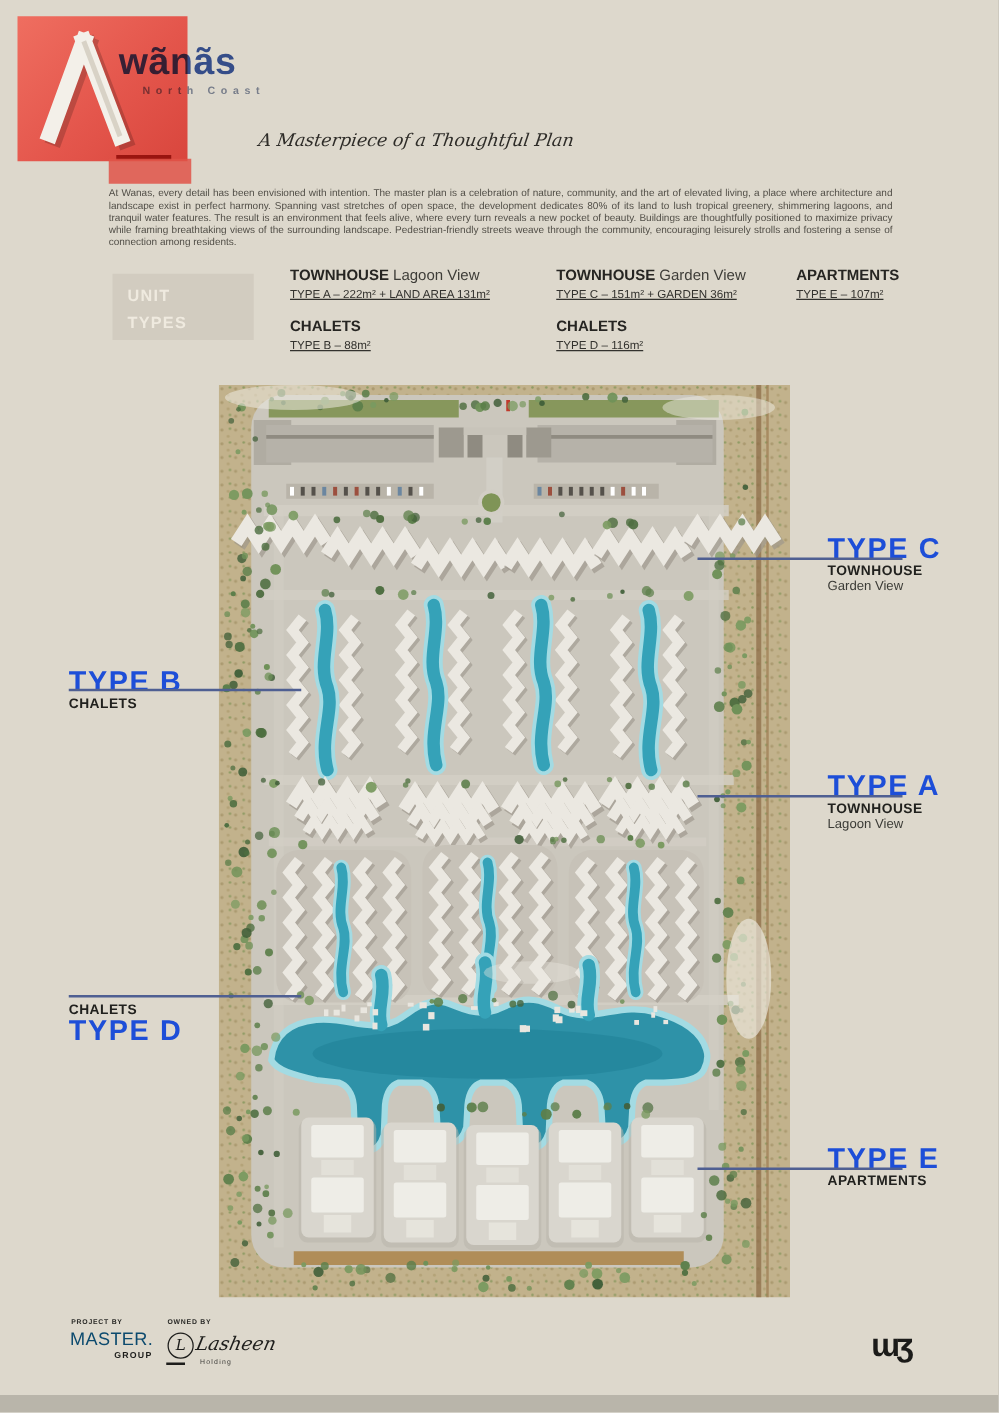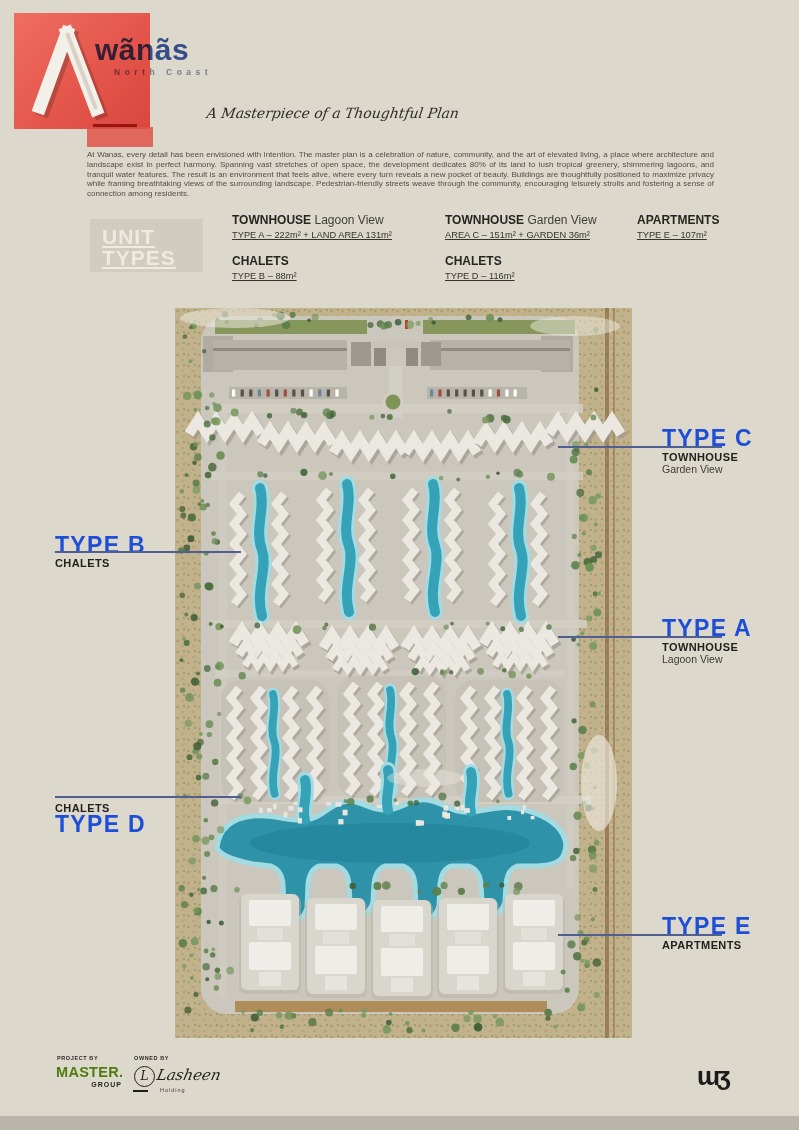--- a/index.html
+++ b/index.html
@@ -27,8 +27,8 @@
 
   
   .unit-box{left:90px;top:219px;width:113px;height:53px;background:#d2ccc0;
-    color:rgba(240,235,224,.95);font-weight:700;font-size:21px;letter-spacing:1px;
-    line-height:21px;padding:7px 0 0 12px;box-sizing:border-box;text-decoration:underline;}
+    color:rgba(240,235,224,.95);font-weight:700;font-size:13px;letter-spacing:1px;
+    line-height:21px;padding:7px 0 0 12px;box-sizing:border-box;}
   .ucol{position:absolute;top:213px;}
   .uline1{font-size:12px;color:#3e3d38;}
   .uline1 b{color:#262522;font-weight:700;}

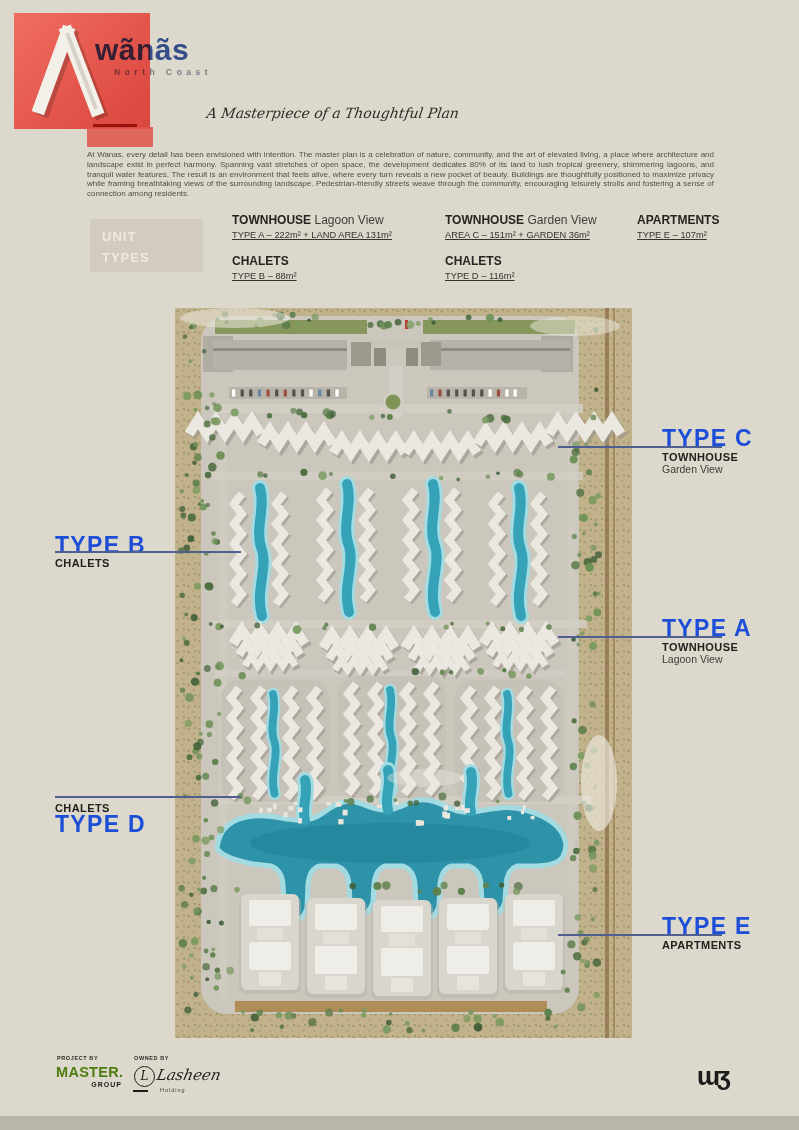--- a/index.html
+++ b/index.html
@@ -105,7 +105,7 @@
   <div class="ucol" style="left:445px">
     <div class="ugroup">
       <div class="uline1"><b>TOWNHOUSE</b> <span>Garden View</span></div>
-      <div class="uline2">AREA C – 151m² + GARDEN 36m²</div>
+      <div class="uline2">TYPE C – 151m² + GARDEN 36m²</div>
     </div>
     <div class="ugroup">
       <div class="uline1"><b>CHALETS</b></div>

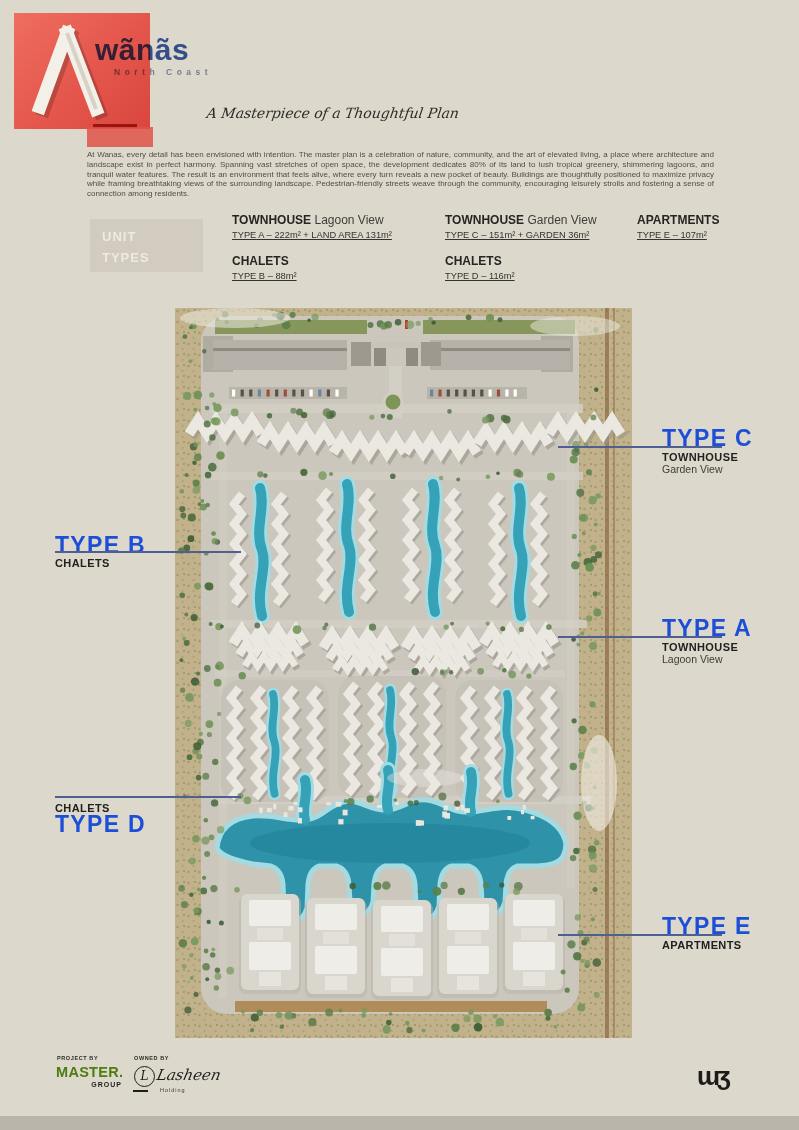--- a/index.html
+++ b/index.html
@@ -53,7 +53,7 @@
 
   
   .flabel{font-size:5.5px;font-weight:700;letter-spacing:.6px;color:#2b2b28;}
-  .master{left:56px;top:1064px;font-size:14.5px;font-weight:700;color:#4d7c0f;letter-spacing:.3px;}
+  .master{left:56px;top:1064px;font-size:14.5px;font-weight:400;color:#0c4a6e;letter-spacing:.3px;}
   .mgroup{left:56px;top:1081px;width:66px;text-align:right;font-size:7px;font-weight:700;
     color:#1d1d1b;letter-spacing:1px;}
   .lash-circle{left:134px;top:1066px;width:19px;height:19px;border:1.6px solid #1d1d1b;

